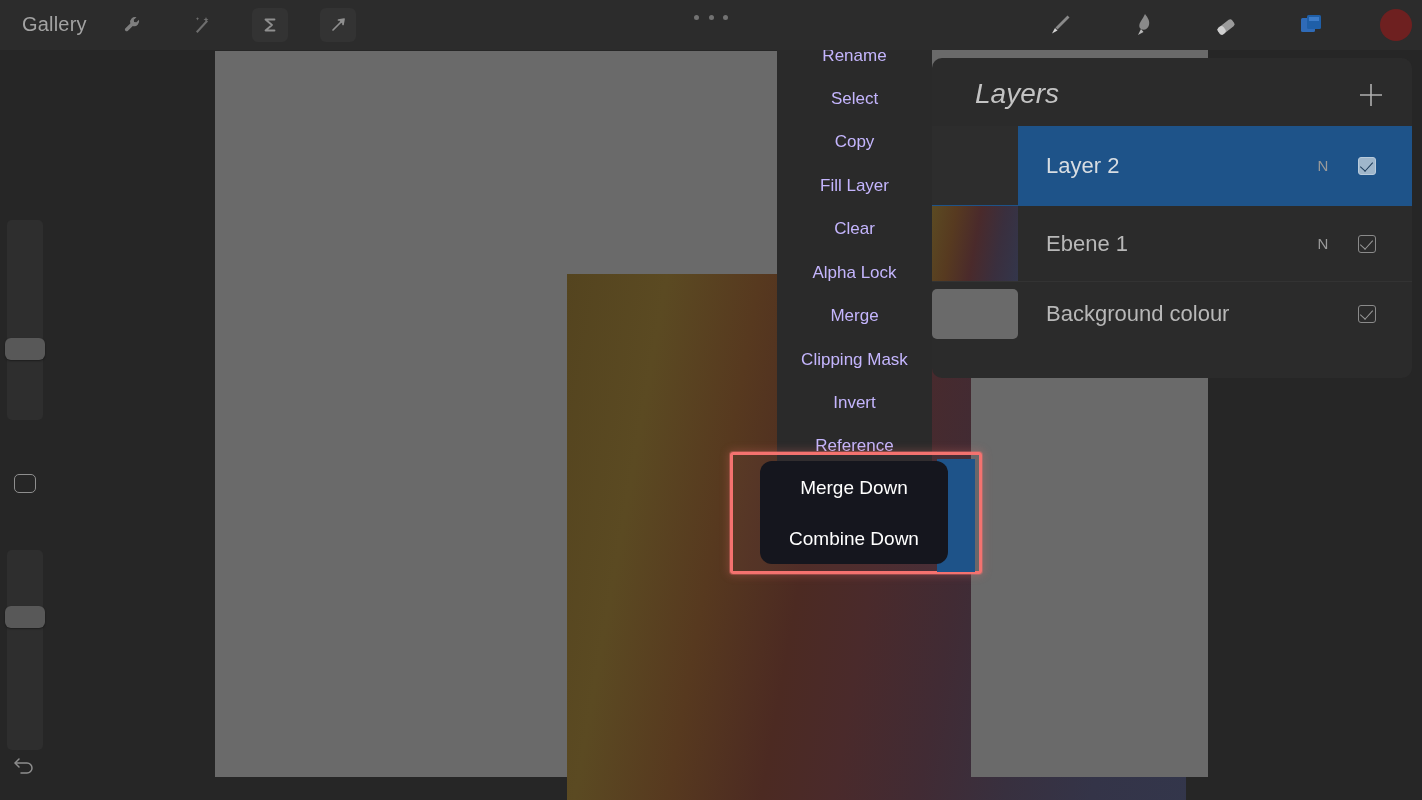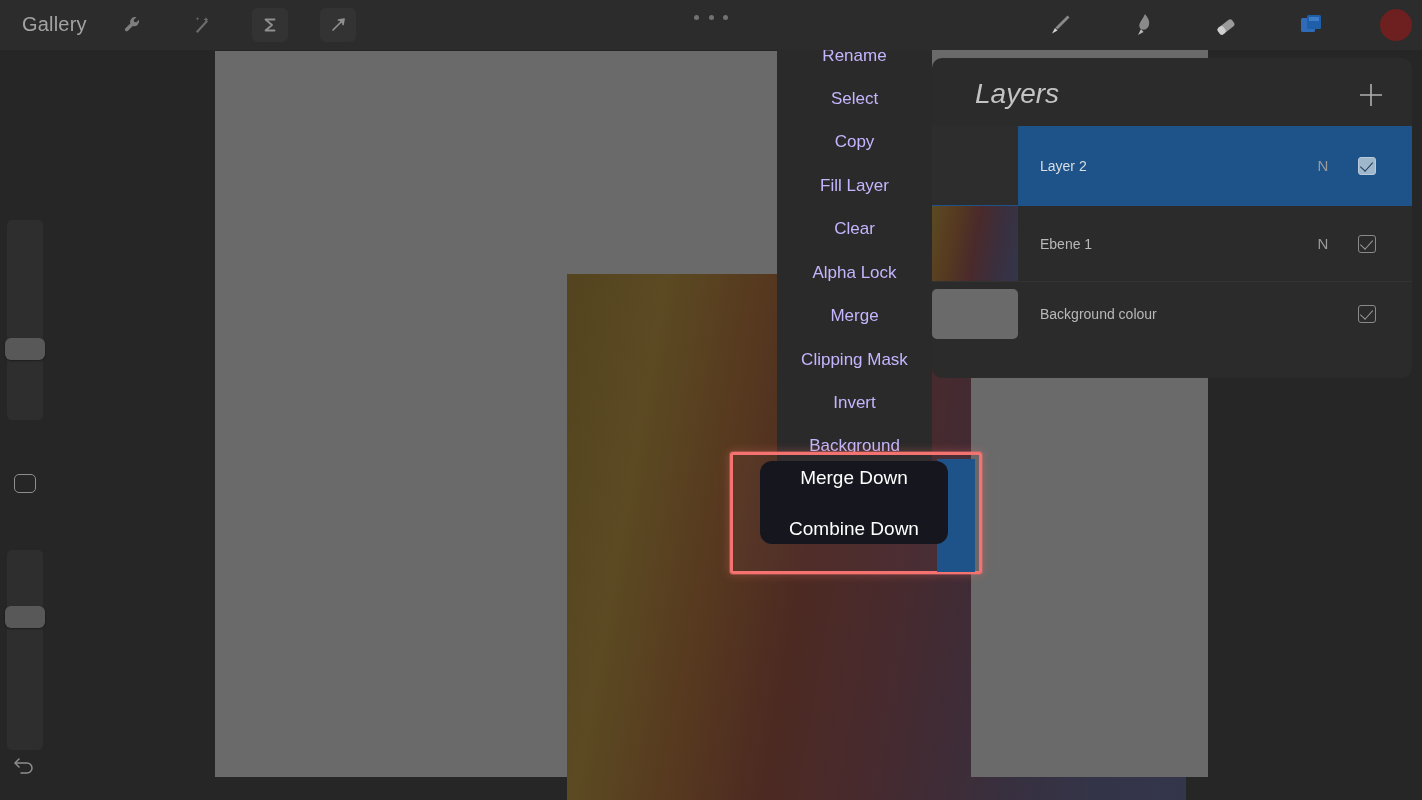--- a/index.html
+++ b/index.html
@@ -146,8 +146,8 @@
   }
   .thumb-gray { background: #6a6a6a; border-radius: 5px; height: 50px; }
   .layer-name {
-    margin-left: 22px;
-    font-size: 14px; color: #b8b8b8; flex: 1;
+    margin-left: 28px;
+    font-size: 22px; color: #b8b8b8; flex: 1;
   }
   .layer-row.selected .layer-name { color: #d8dde2; }
   .blend-mode {

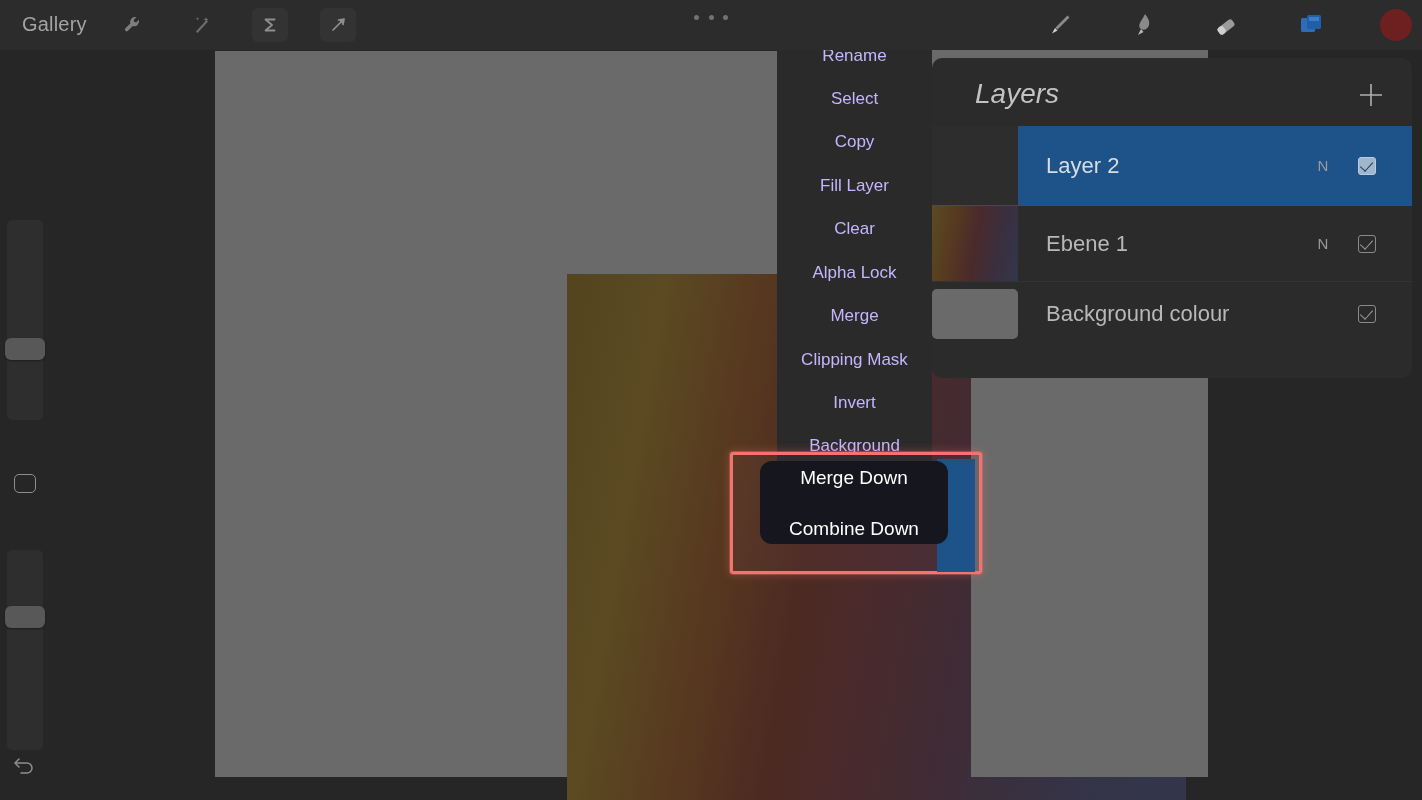--- a/index.html
+++ b/index.html
@@ -255,7 +255,7 @@
     <div class="ctx-item" style="top:270px">Merge</div>
     <div class="ctx-item" style="top:314px">Clipping Mask</div>
     <div class="ctx-item" style="top:357px">Invert</div>
-    <div class="ctx-item" style="top:400px">Background</div>
+    <div class="ctx-item" style="top:400px">Reference</div>
   </div>
 
   <div class="layers-panel">

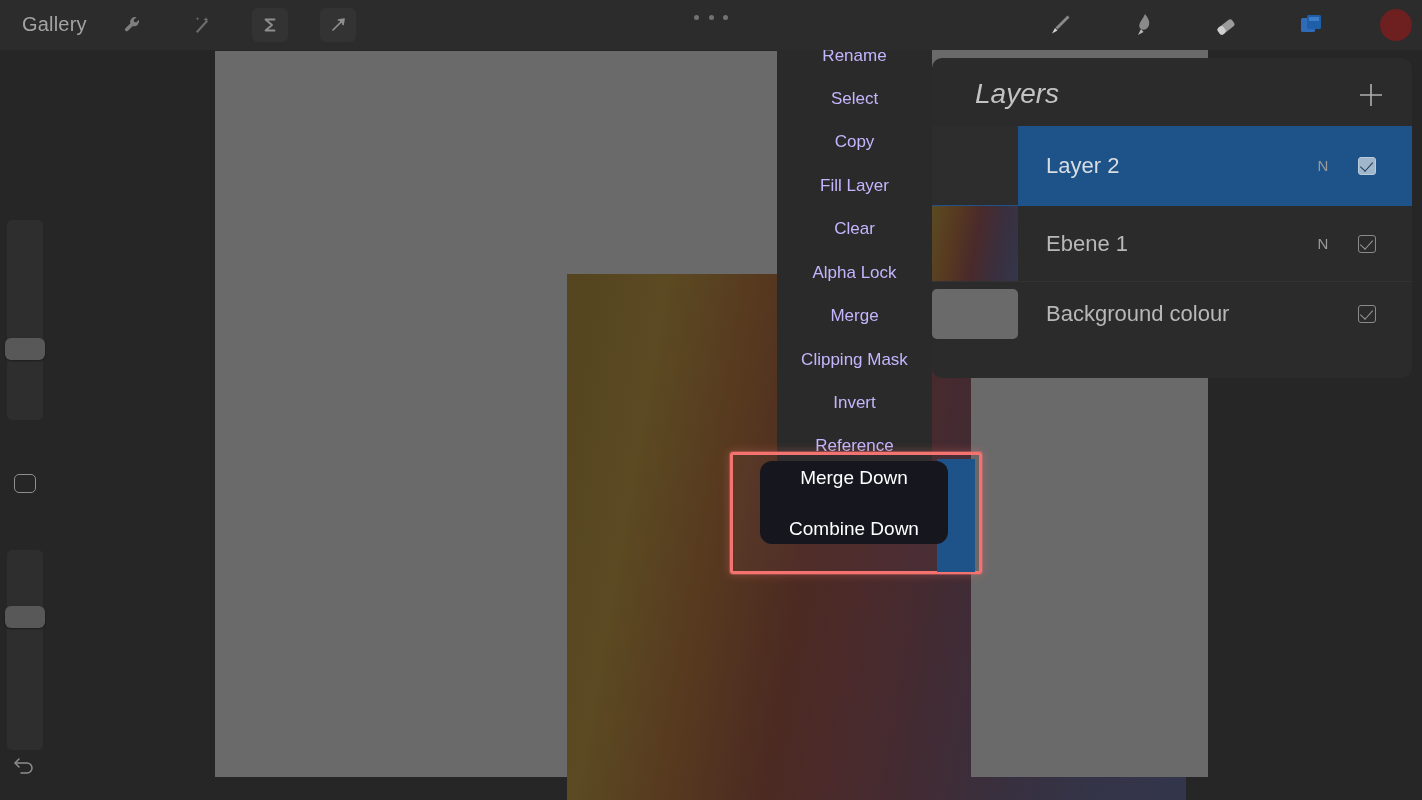--- a/index.html
+++ b/index.html
@@ -200,7 +200,7 @@
   }
   .callout-inner {
     position: absolute; left: 27px; top: 6px;
-    width: 188px; height: 83px;
+    width: 188px; height: 103px;
     background: #15161e;
     border-radius: 12px;
     display: flex; flex-direction: column;

